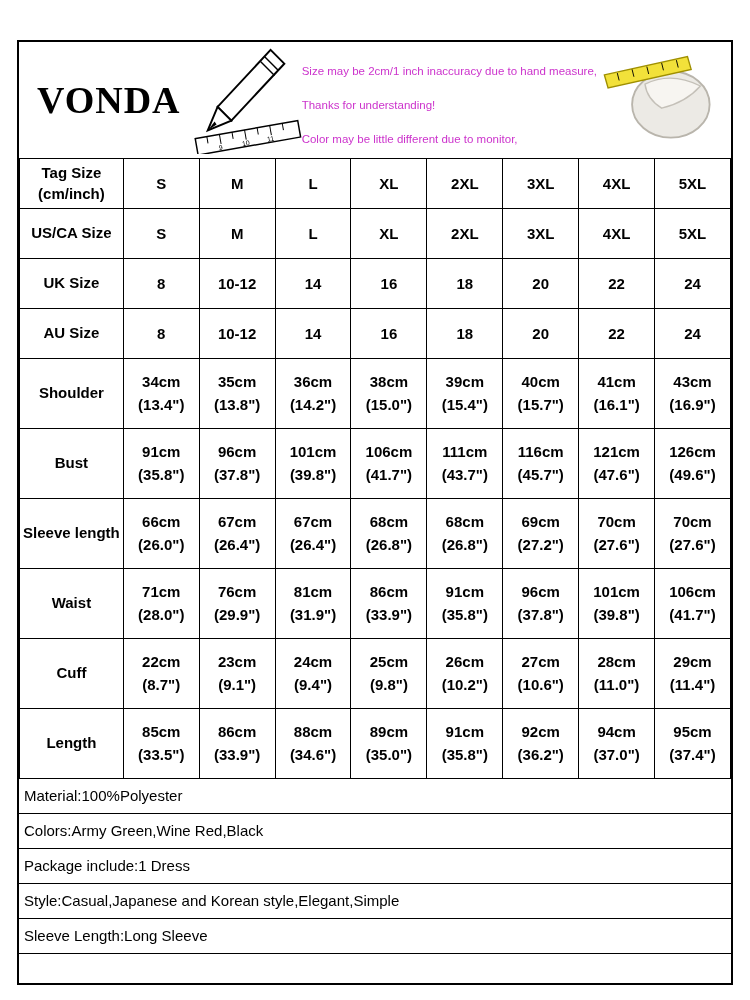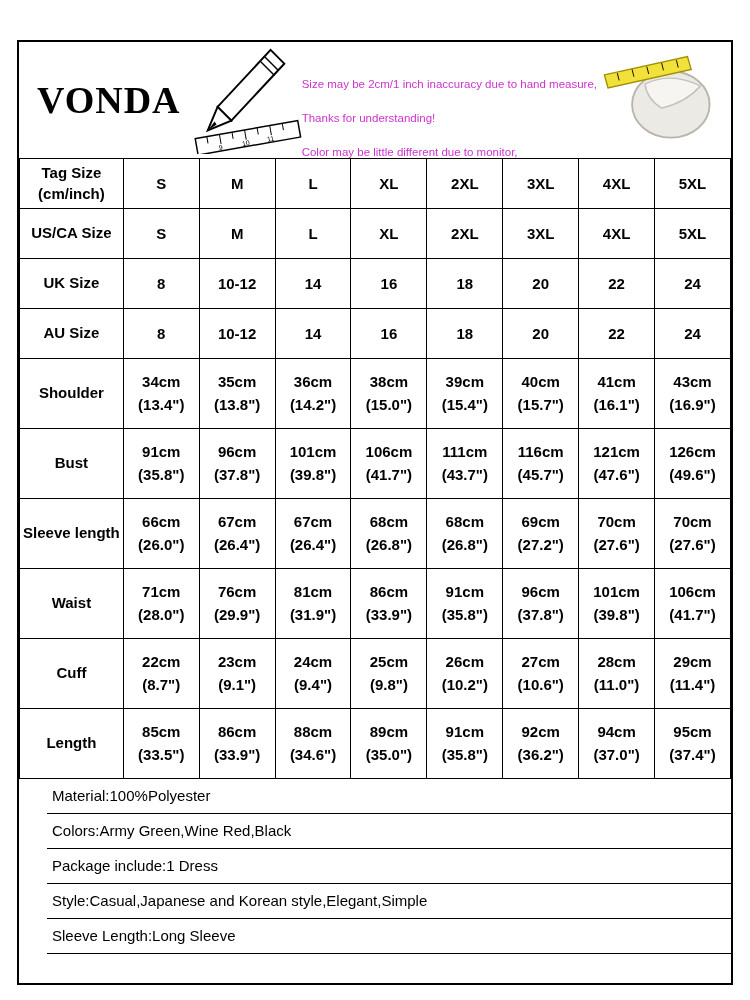--- a/index.html
+++ b/index.html
@@ -62,7 +62,7 @@
       </svg>
     </div>
 
-    <div class="notes" style="color: rgb(204, 51, 204); margin-top: 13px;">
+    <div class="notes" style="color: rgb(204, 51, 204);">
         <div class="note-line">Size may be 2cm/1 inch inaccuracy due to hand measure,</div>
         <div class="note-line">Thanks for understanding!</div>
         <div class="note-line">Color may be little different due to monitor,</div>

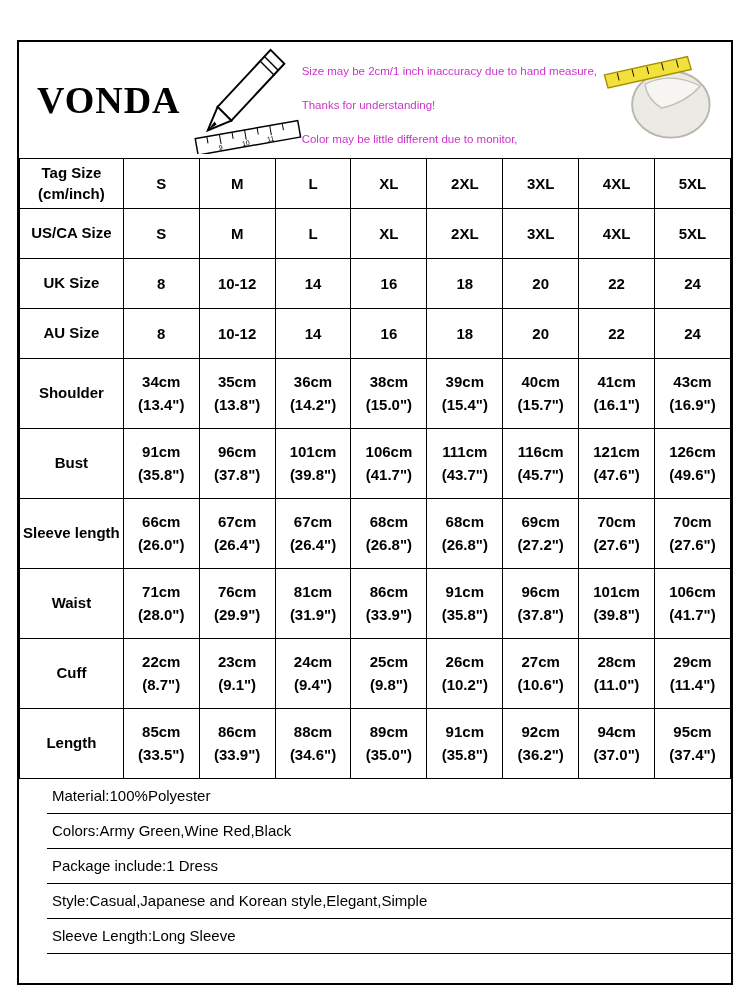--- a/index.html
+++ b/index.html
@@ -26,7 +26,7 @@
   .label-cell { line-height:1.35; }
 
   
-  .details { flex:1; display:flex; flex-direction:column;padding-left:28px; }
+  .details { flex:1; display:flex; flex-direction:column; }
   .detail-line { height:35px; line-height:34px; border-bottom:1px solid #000;
                  padding-left:5px; font-size:15px; }
   .filler { flex:1; }

